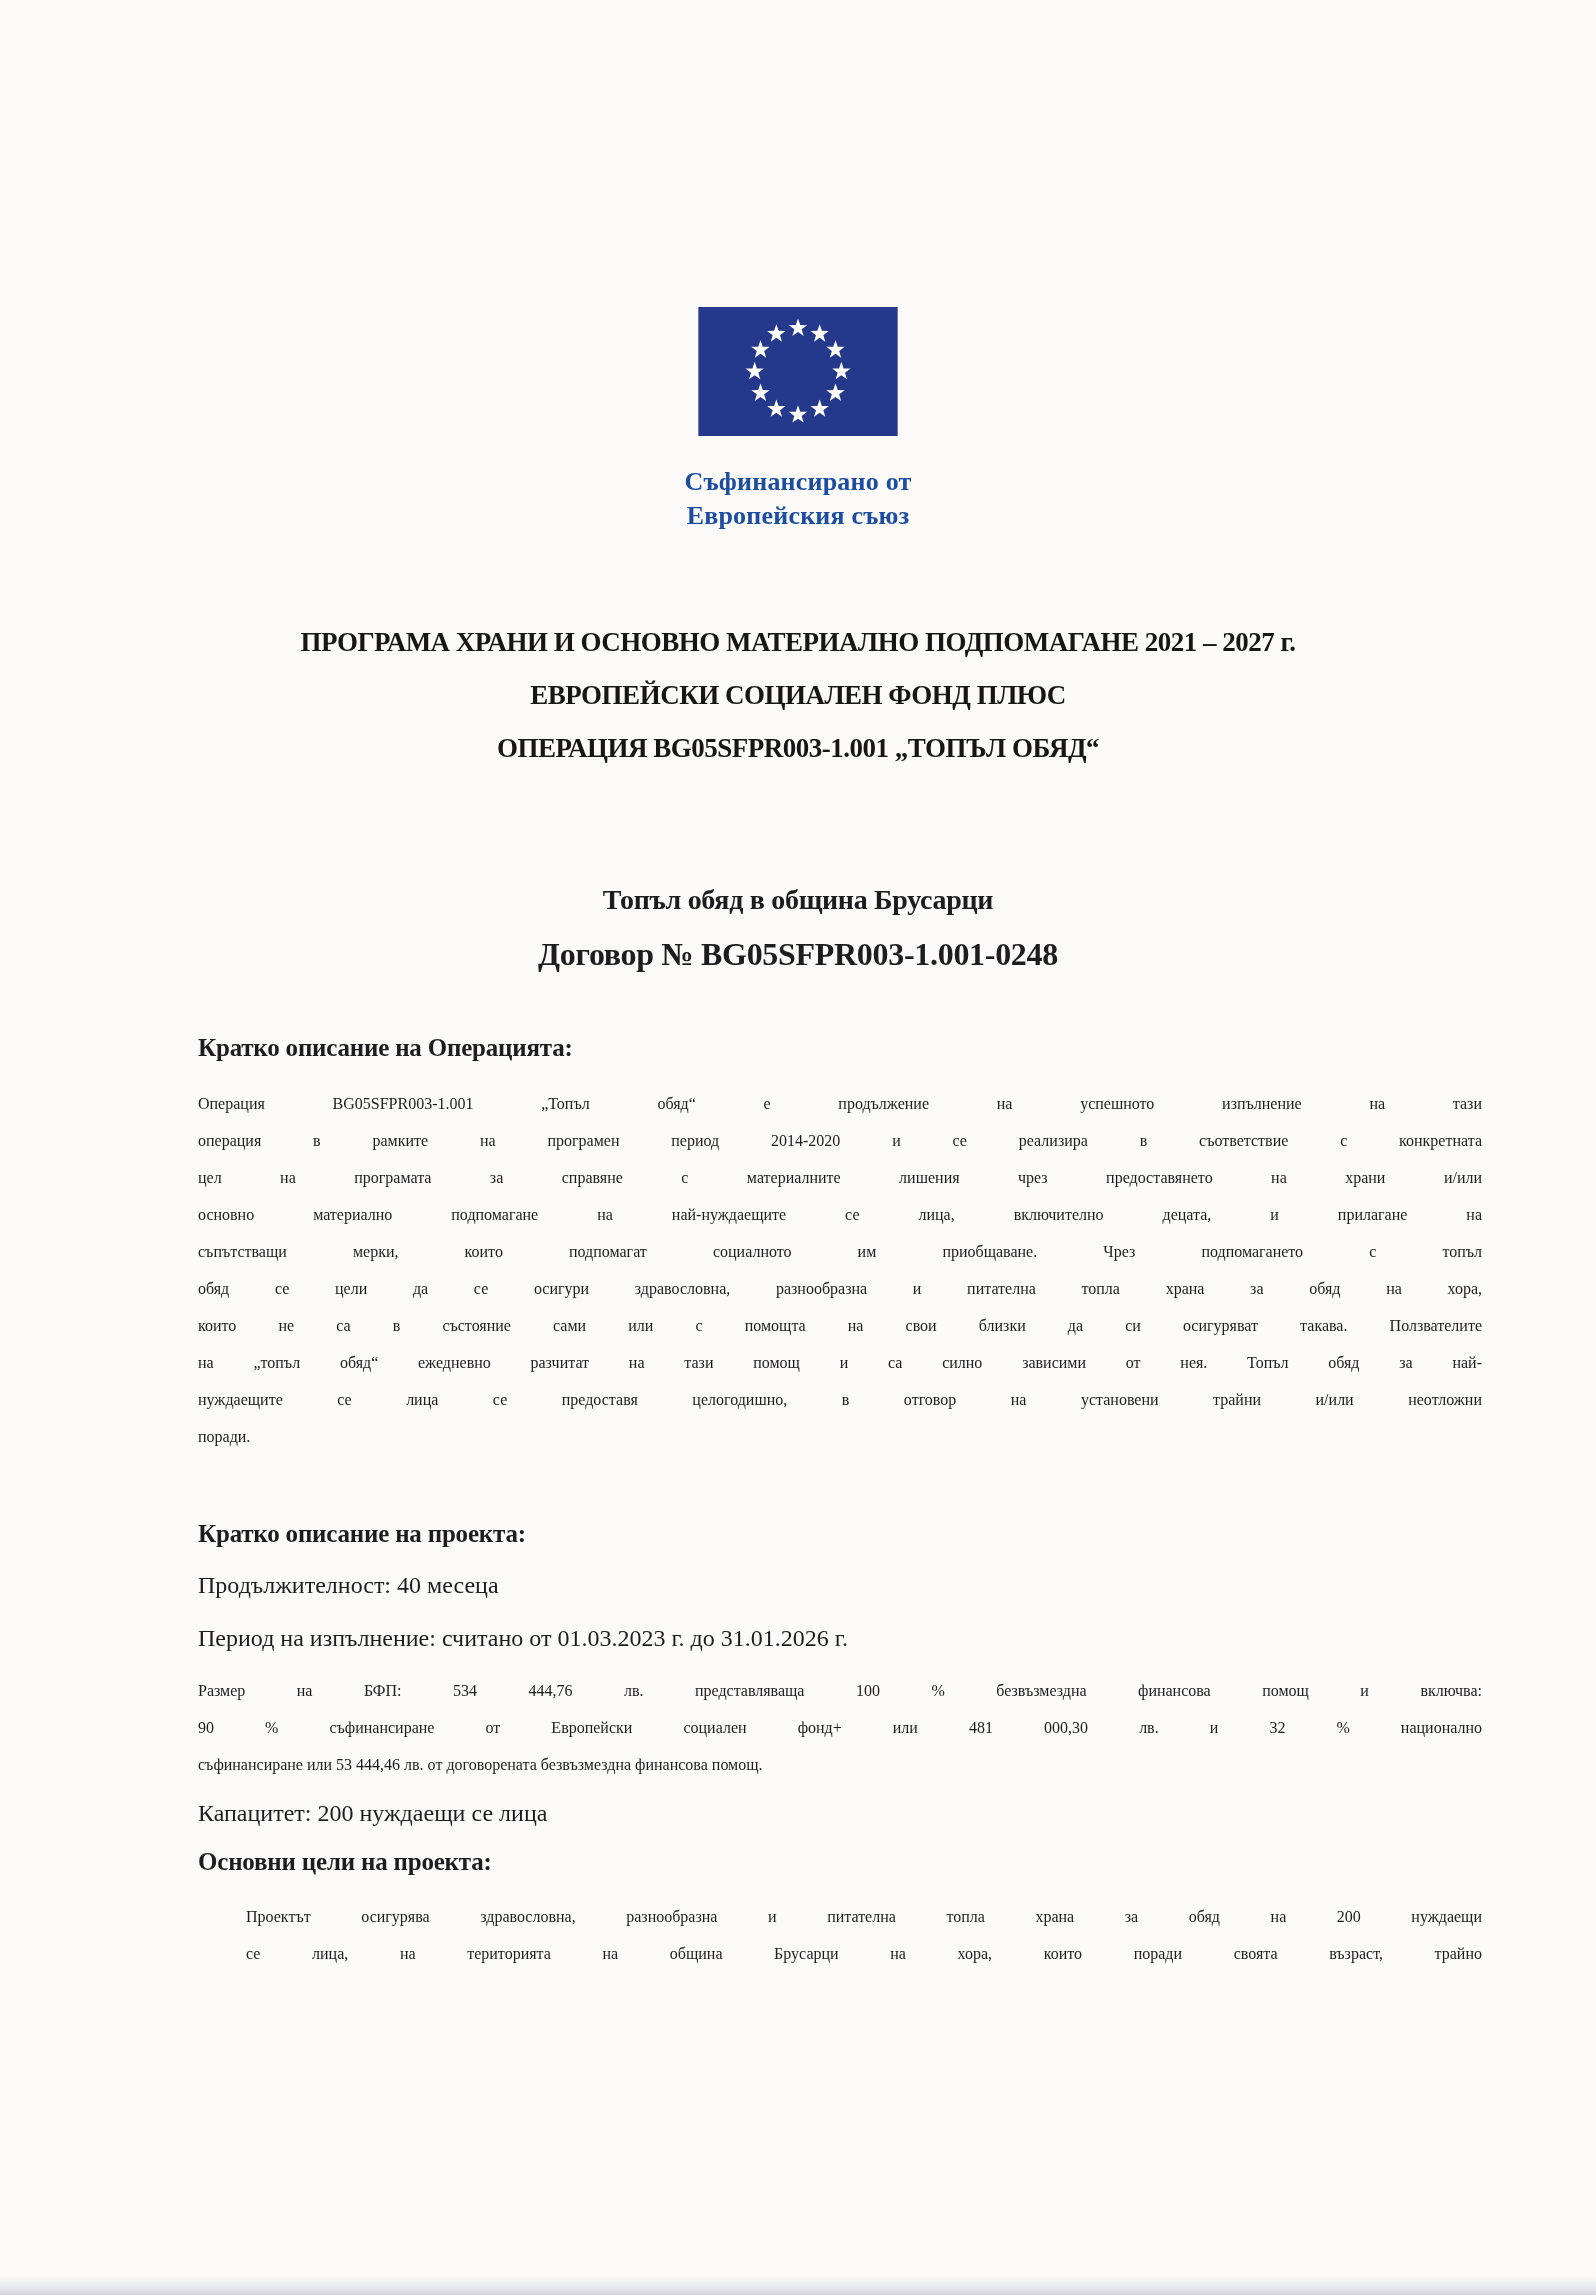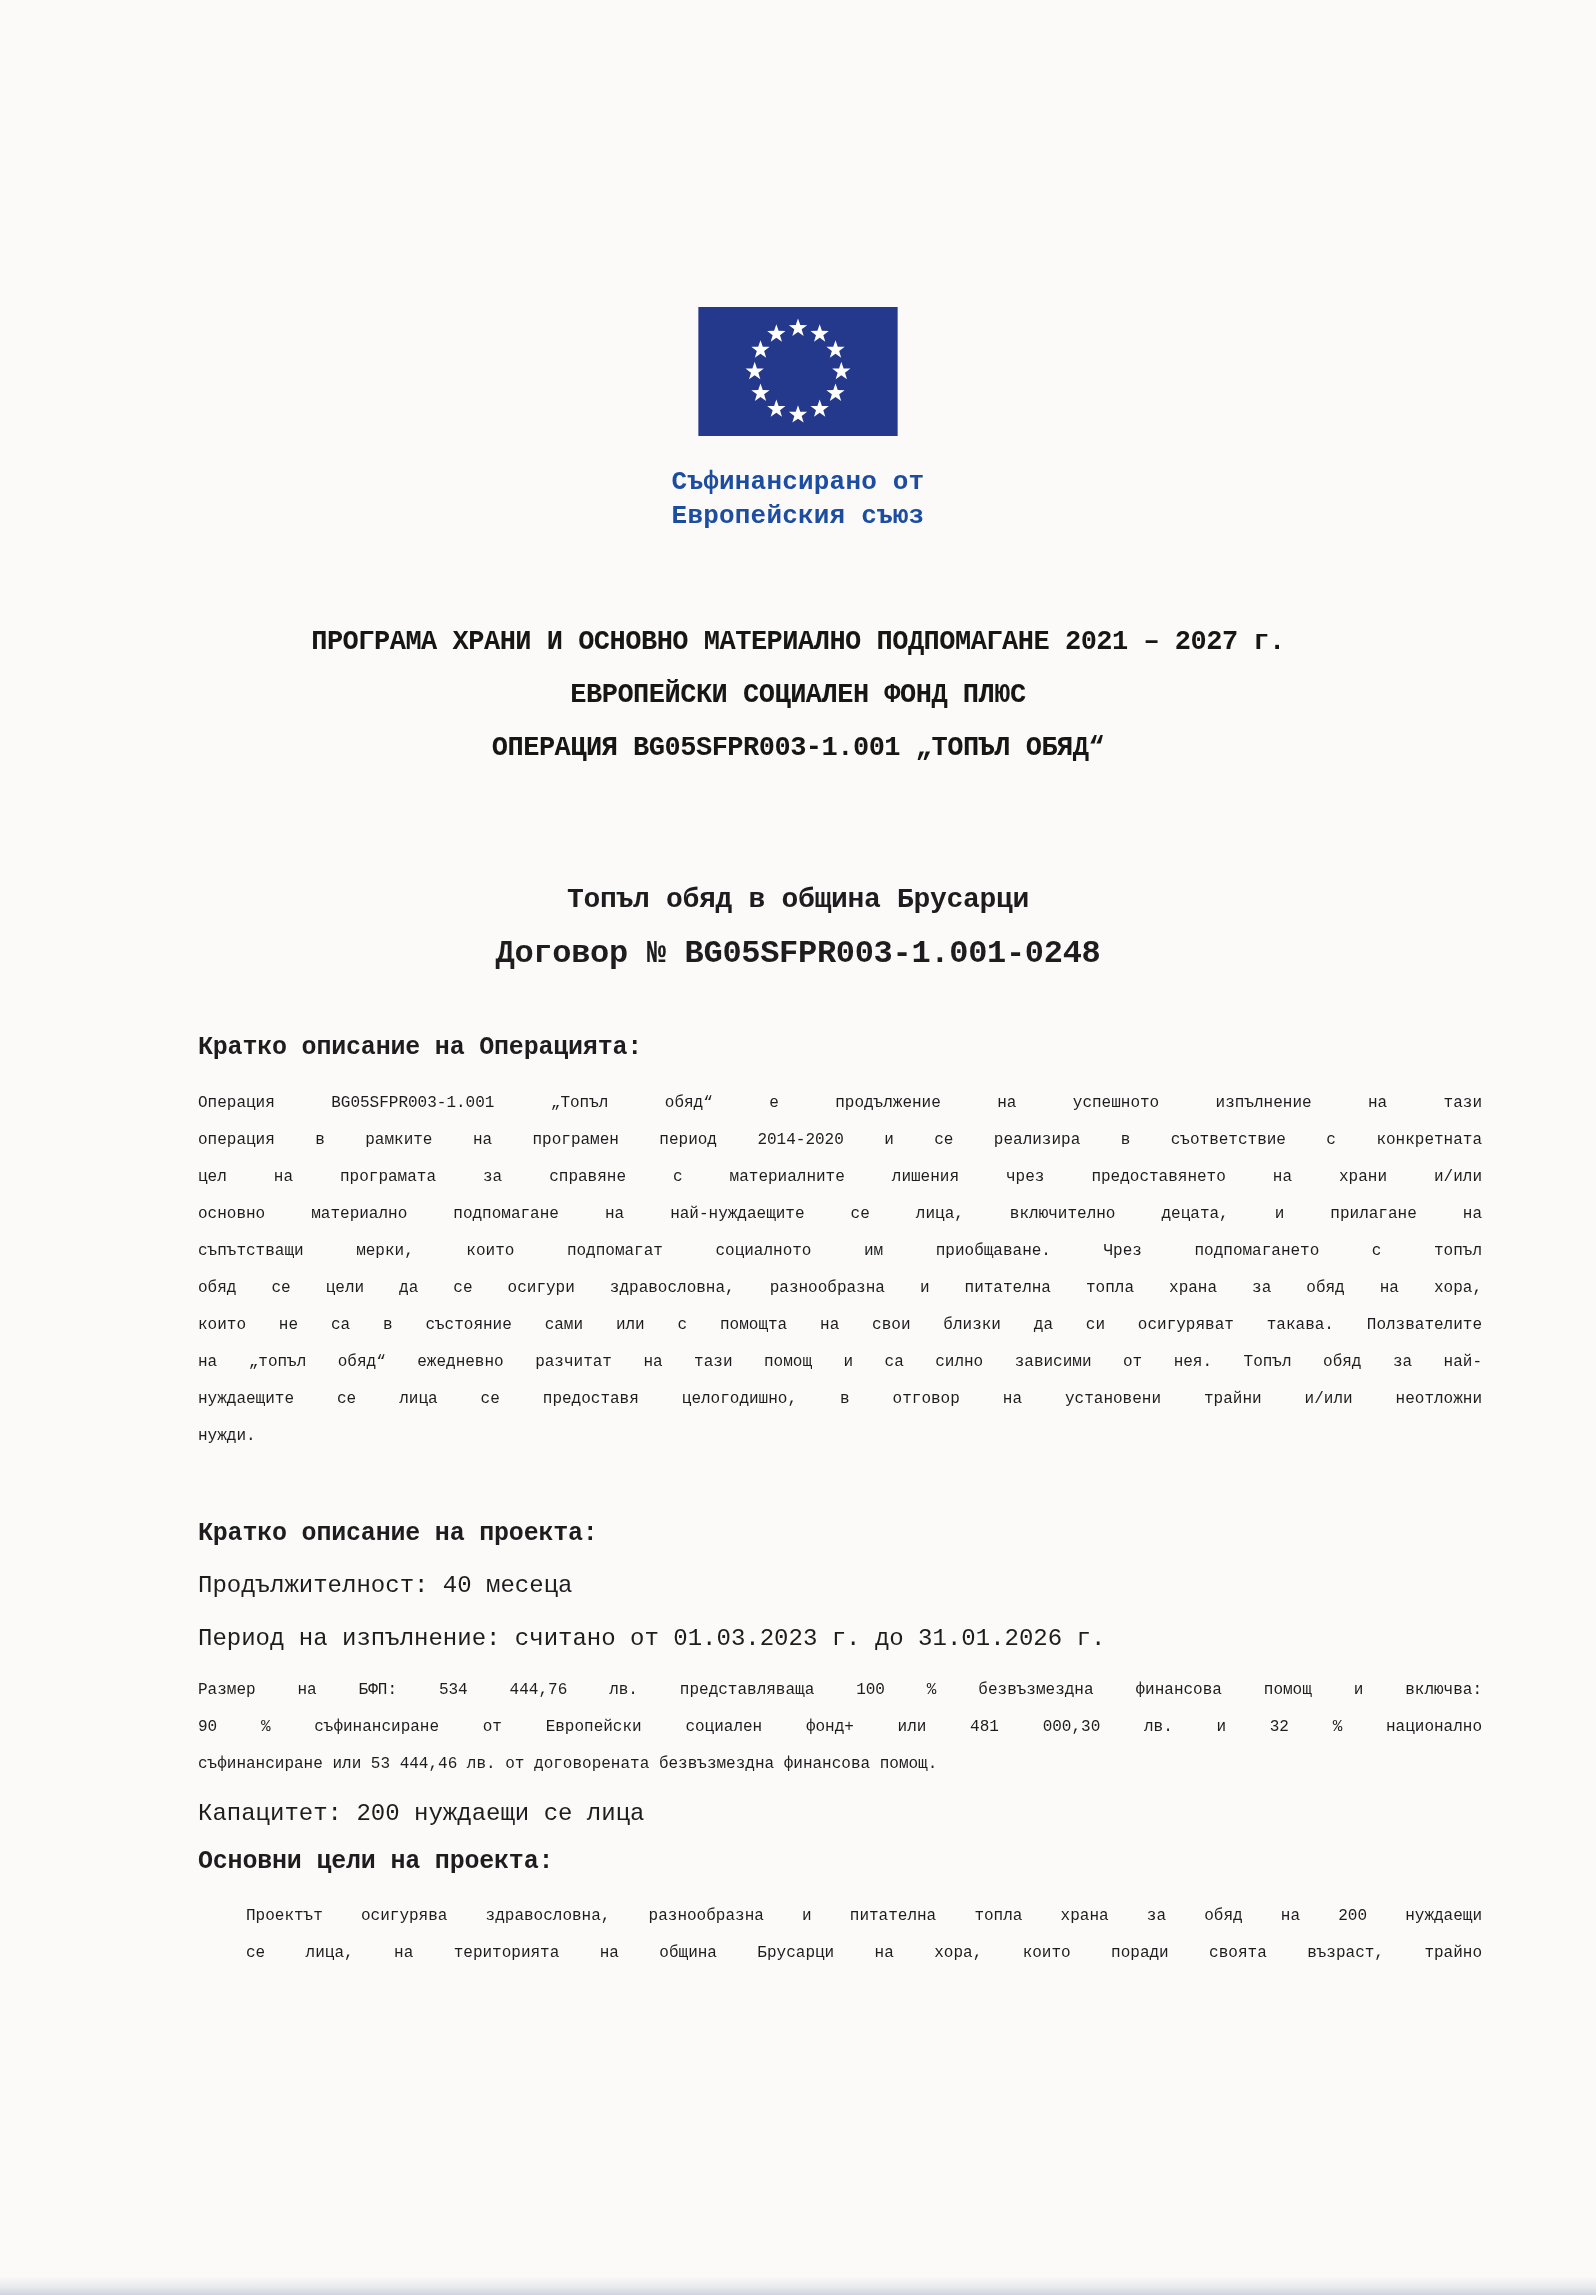--- a/index.html
+++ b/index.html
@@ -13,7 +13,7 @@
     height: 2295px;
     margin: 0 auto;
     background: #fbfaf8;
-    font-family: Liberation Mono, monospace;
+    font-family: Liberation Serif, serif;
     color: #1d1d1f;
     overflow: hidden;
   }

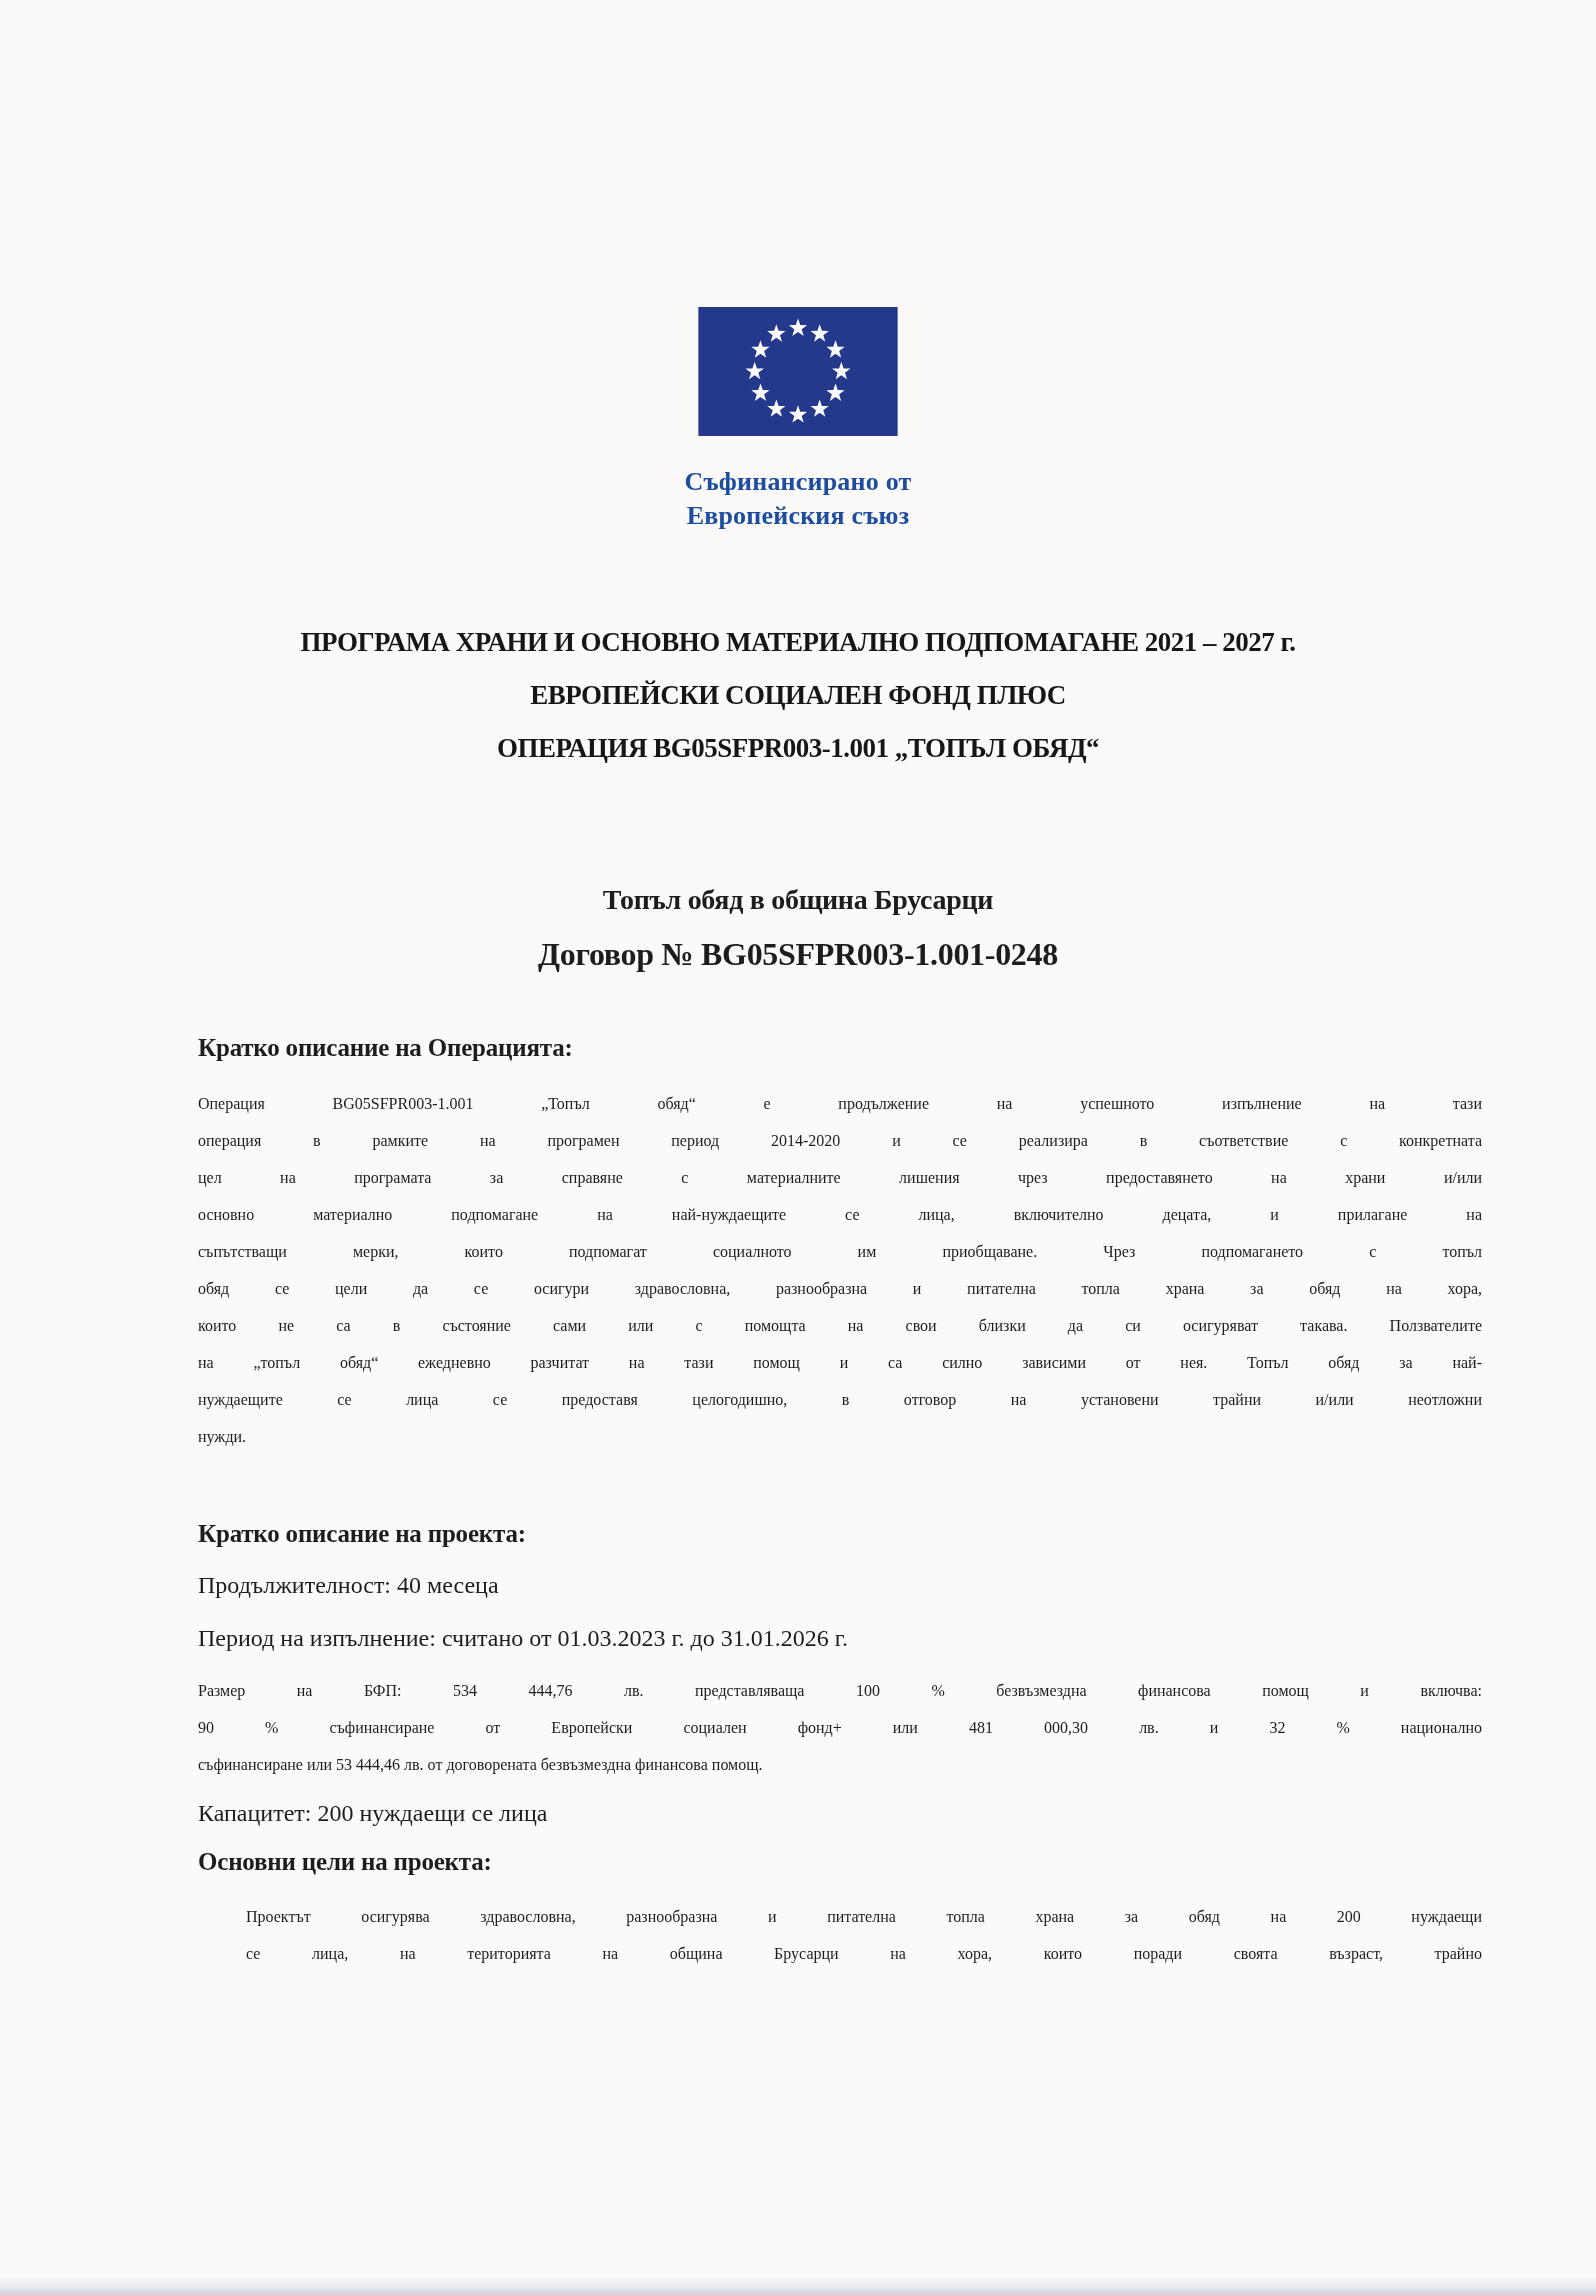--- a/index.html
+++ b/index.html
@@ -170,7 +170,7 @@
         <div class="tline">които не са в състояние сами или с помощта на свои близки да си осигуряват такава. Ползвателите</div>
         <div class="tline">на „топъл обяд“ ежедневно разчитат на тази помощ и са силно зависими от нея. Топъл обяд за най-</div>
         <div class="tline">нуждаещите се лица се предоставя целогодишно, в отговор на установени трайни и/или неотложни</div>
-        <div class="tline lastline">нужди.</div>
+        <div class="tline lastline">поради.</div>
       </div>
 
     <div class="sec-heading sh-proj">Кратко описание на проекта:</div>

